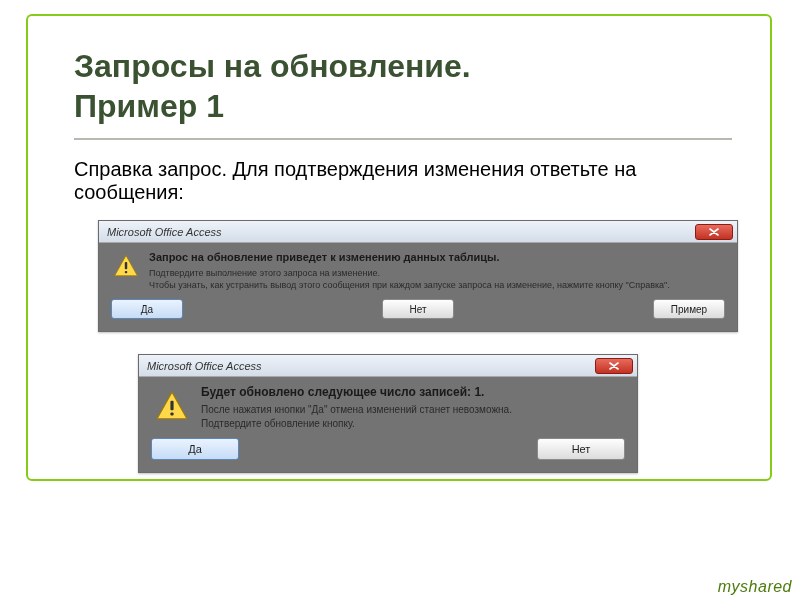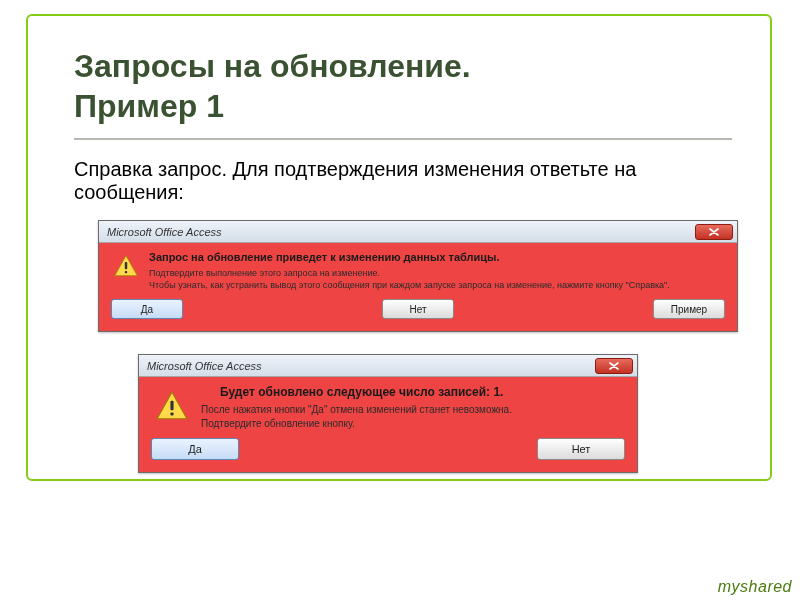--- a/index.html
+++ b/index.html
@@ -61,7 +61,7 @@
     color:#fff; font-size:10px; font-weight:bold; line-height:1;
   }
   .body-area {
-    background:#ef4444;
+    background:#737373;
     padding:8px 12px 4px 12px;
   }
   .row1 { display:flex; align-items:flex-start; }

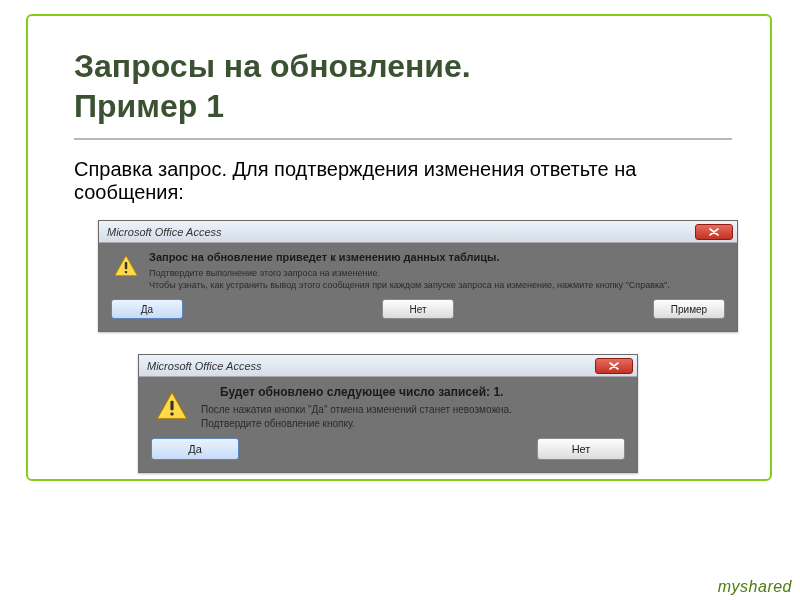--- a/index.html
+++ b/index.html
@@ -89,7 +89,7 @@
     border-color:#5c87b8;
   }
   
-  .dlg-2 .msg-bold { font-size:12px;margin-left:19px; }
+  .dlg-2 .msg-bold { font-size:12px; }
   .dlg-2 .msg-line { font-size:10px; }
   .dlg-2 .dlg-btn { min-width:88px; height:22px; font-size:11px; }
   .dlg-2 .warn-icon { width:34px; height:34px; margin:4px 12px 0 4px; }

